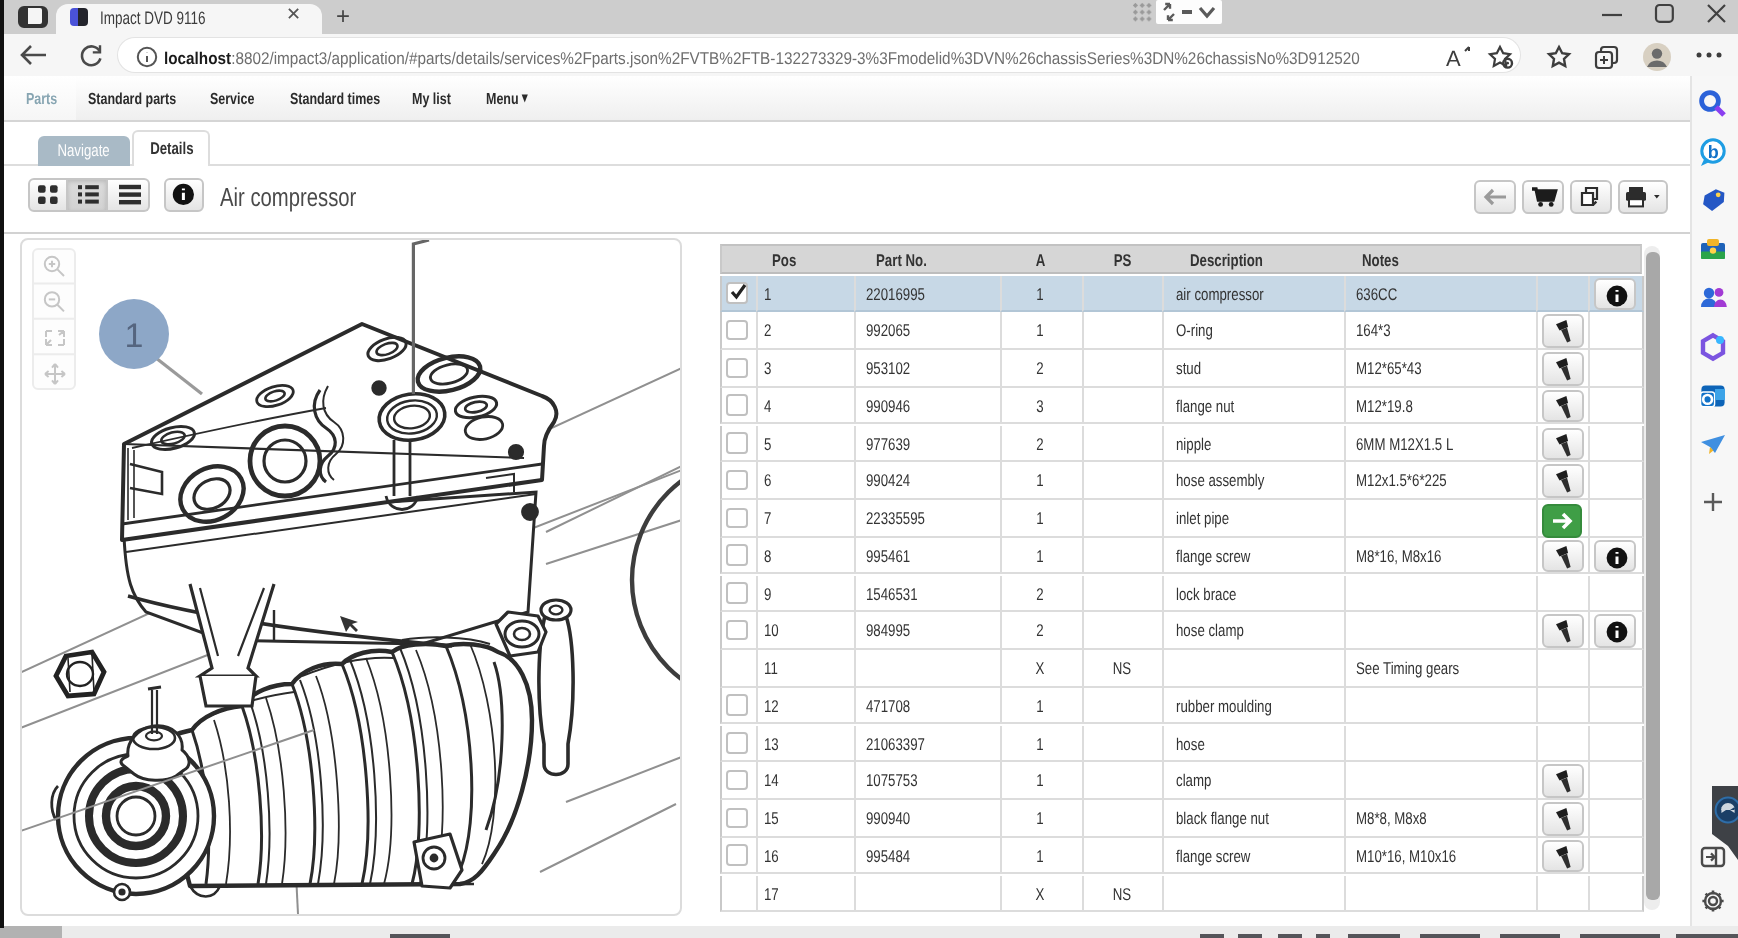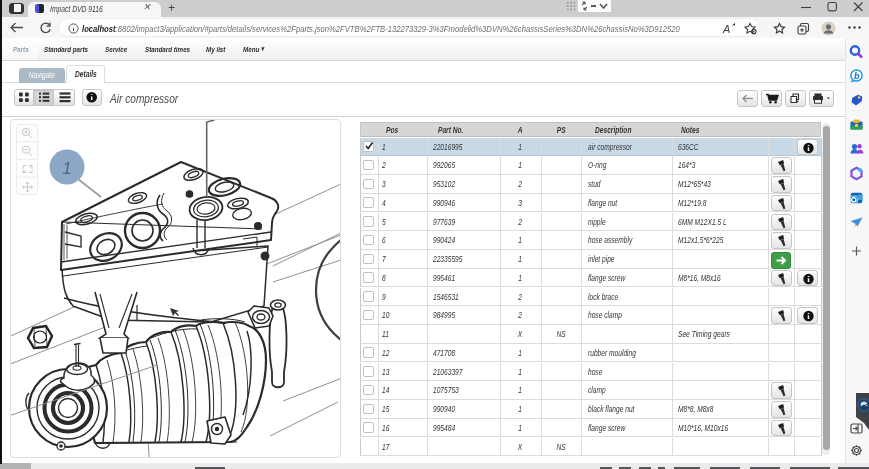--- a/index.html
+++ b/index.html
@@ -7,7 +7,7 @@
 .abs { position:absolute; }
 .cxl { transform:scaleX(0.78); transform-origin:0 50%; }
 .cxc { transform:scaleX(0.78); }
-#stage { position:relative; width:869px; height:454px; background:#fff;font-style:italic; }
+#stage { position:relative; width:869px; height:454px; background:#fff; }
 
 #leftedge { left:0; top:0; width:2px; height:464px; background:#111; z-index:50; }
 #tabbar { left:2px; top:0; width:867px; height:17px; background:#cdcdcd; }

